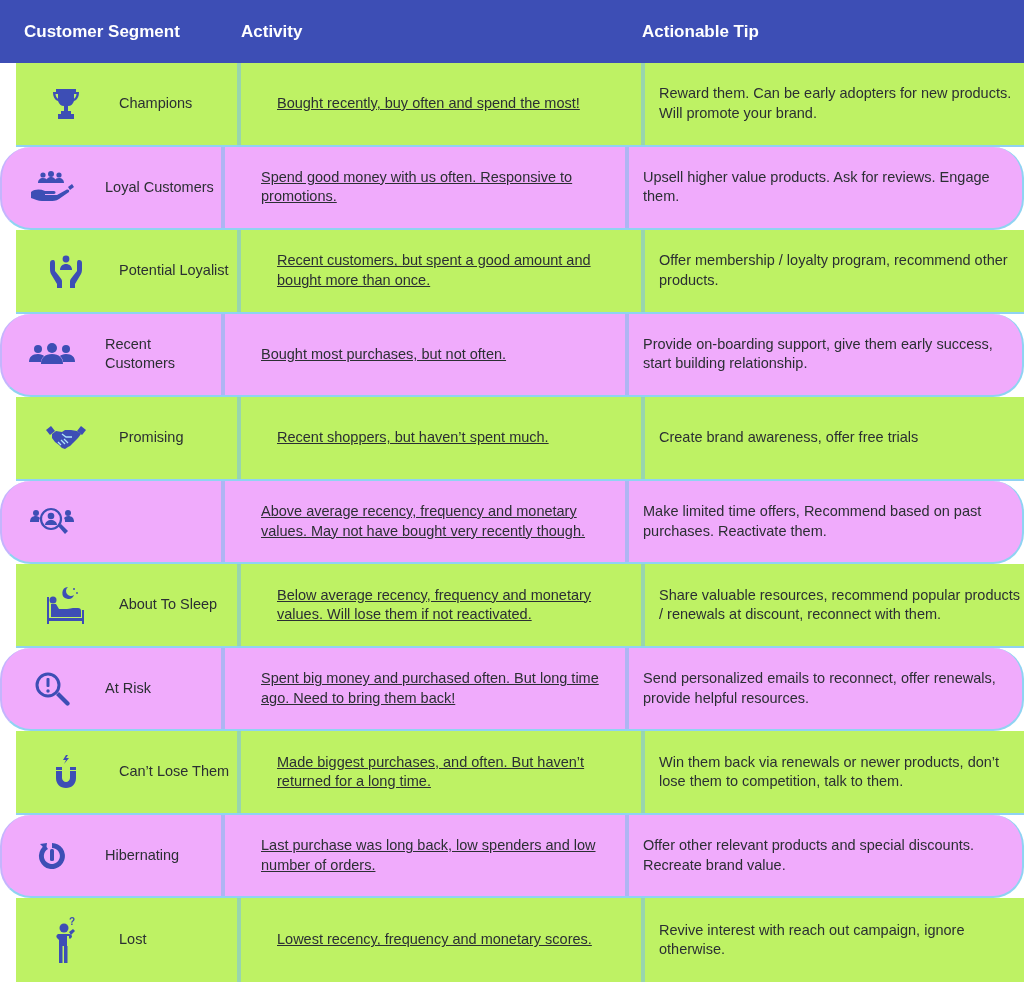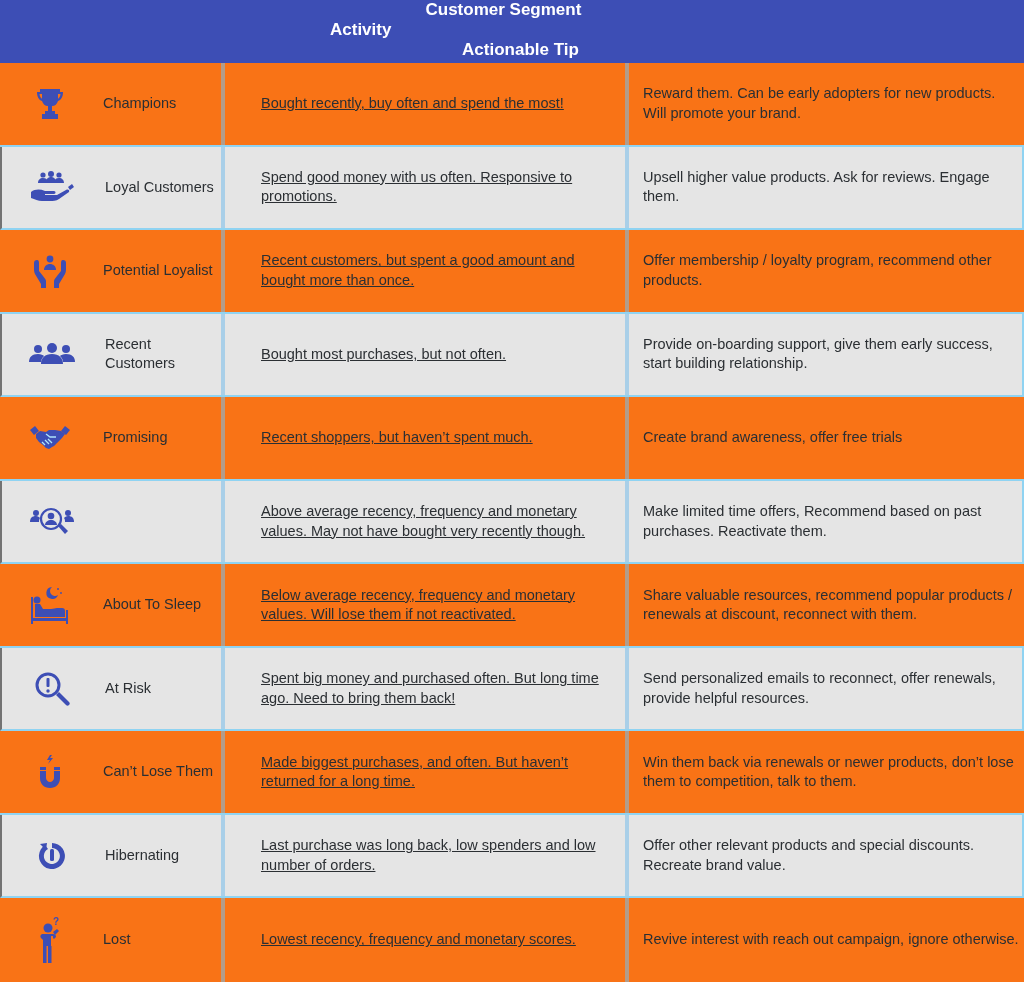--- a/index.html
+++ b/index.html
@@ -8,7 +8,7 @@
     .table { width: 1024px; height: 982px; display: flex; flex-direction: column; }
     .header {
       height: 63px; background: #3d4eb5; color: #ffffff; display: flex; align-items: center;
-      font-weight: bold; font-size: 17px; flex-direction: column;
+      font-weight: bold; font-size: 17px;
     }
     .header .c1 { width: 221px; padding-left: 24px; }
     .header .c2 { width: 404px; padding-left: 20px; }

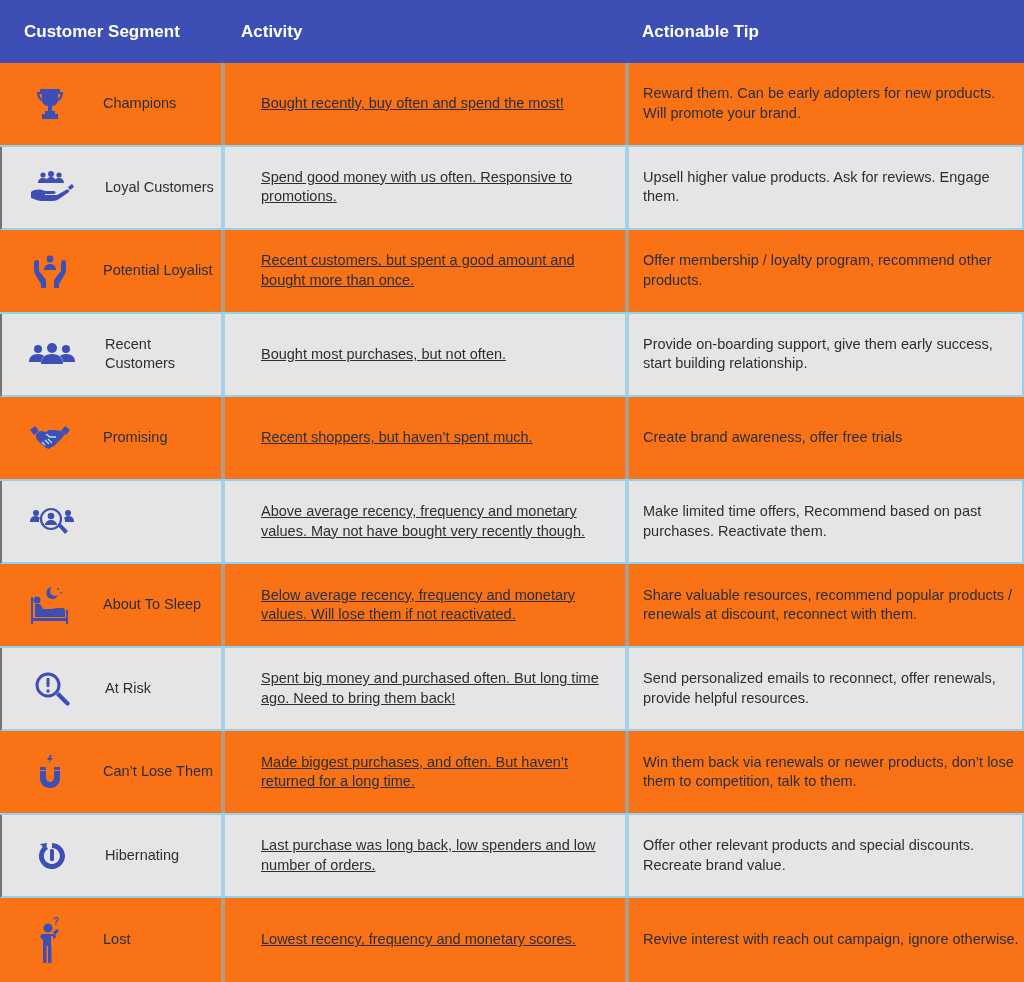--- a/index.html
+++ b/index.html
@@ -17,7 +17,7 @@
       height: 83.55px; display: flex; align-items: stretch;
       border-bottom: 2px solid #8fd3f2;
     }
-    .row.blue { background: #f97316; }
+    .row.blue { background: #bef264; margin-left: 16px; }
     .row.white { background: #e5e5e5; border-left: 2px solid #737373; border-right: 2px solid #8fd3f2; }
     .row:last-child { border-bottom: none; }
     .cell { display: flex; align-items: center; font-size: 14.5px; line-height: 19.5px; }

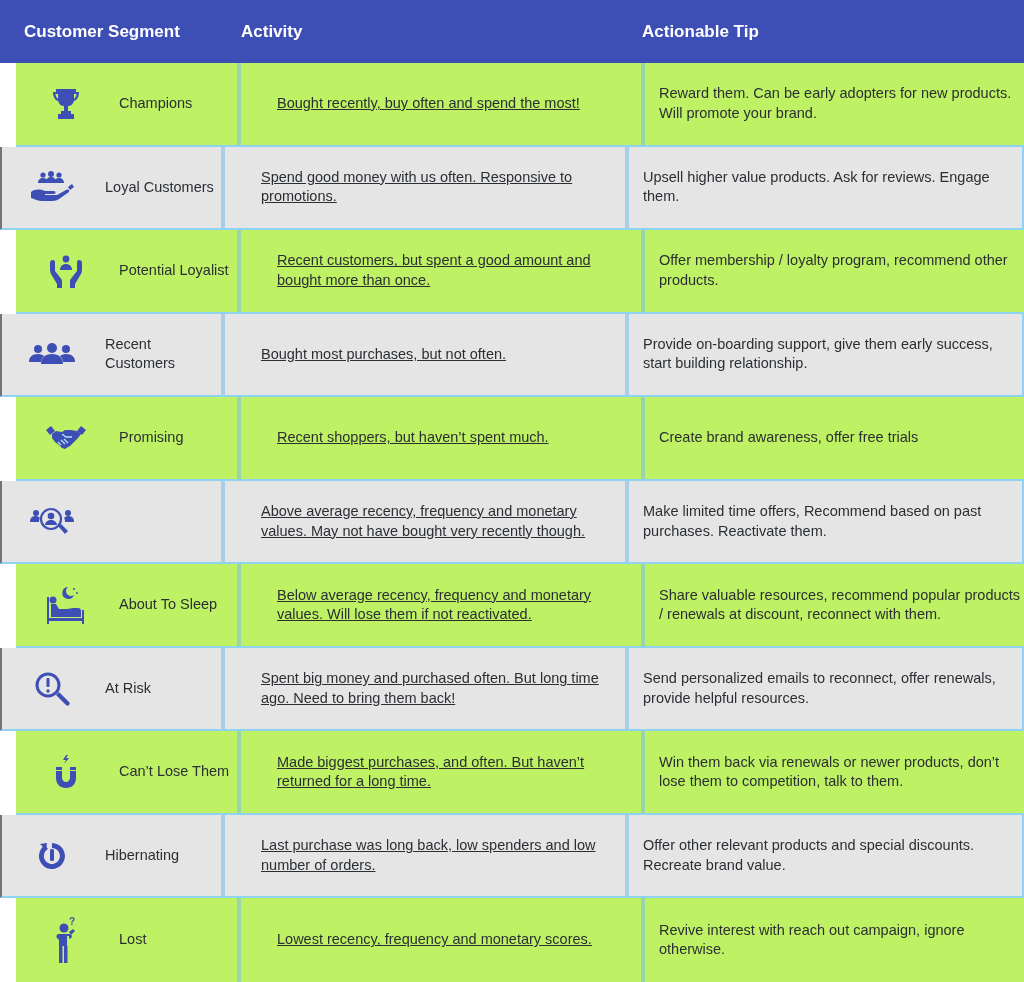--- a/index.html
+++ b/index.html
@@ -18,7 +18,7 @@
       border-bottom: 2px solid #8fd3f2;
     }
     .row.blue { background: #bef264; margin-left: 16px; }
-    .row.white { background: #e5e5e5; border-left: 2px solid #737373; border-right: 2px solid #8fd3f2; }
+    .row.white { background: #f0abfc; border-left: 2px solid #c4b5fd; border-right: 2px solid #8fd3f2; border-radius: 31px; }
     .row:last-child { border-bottom: none; }
     .cell { display: flex; align-items: center; font-size: 14.5px; line-height: 19.5px; }
     .c-seg { width: 221px; position: relative; }

